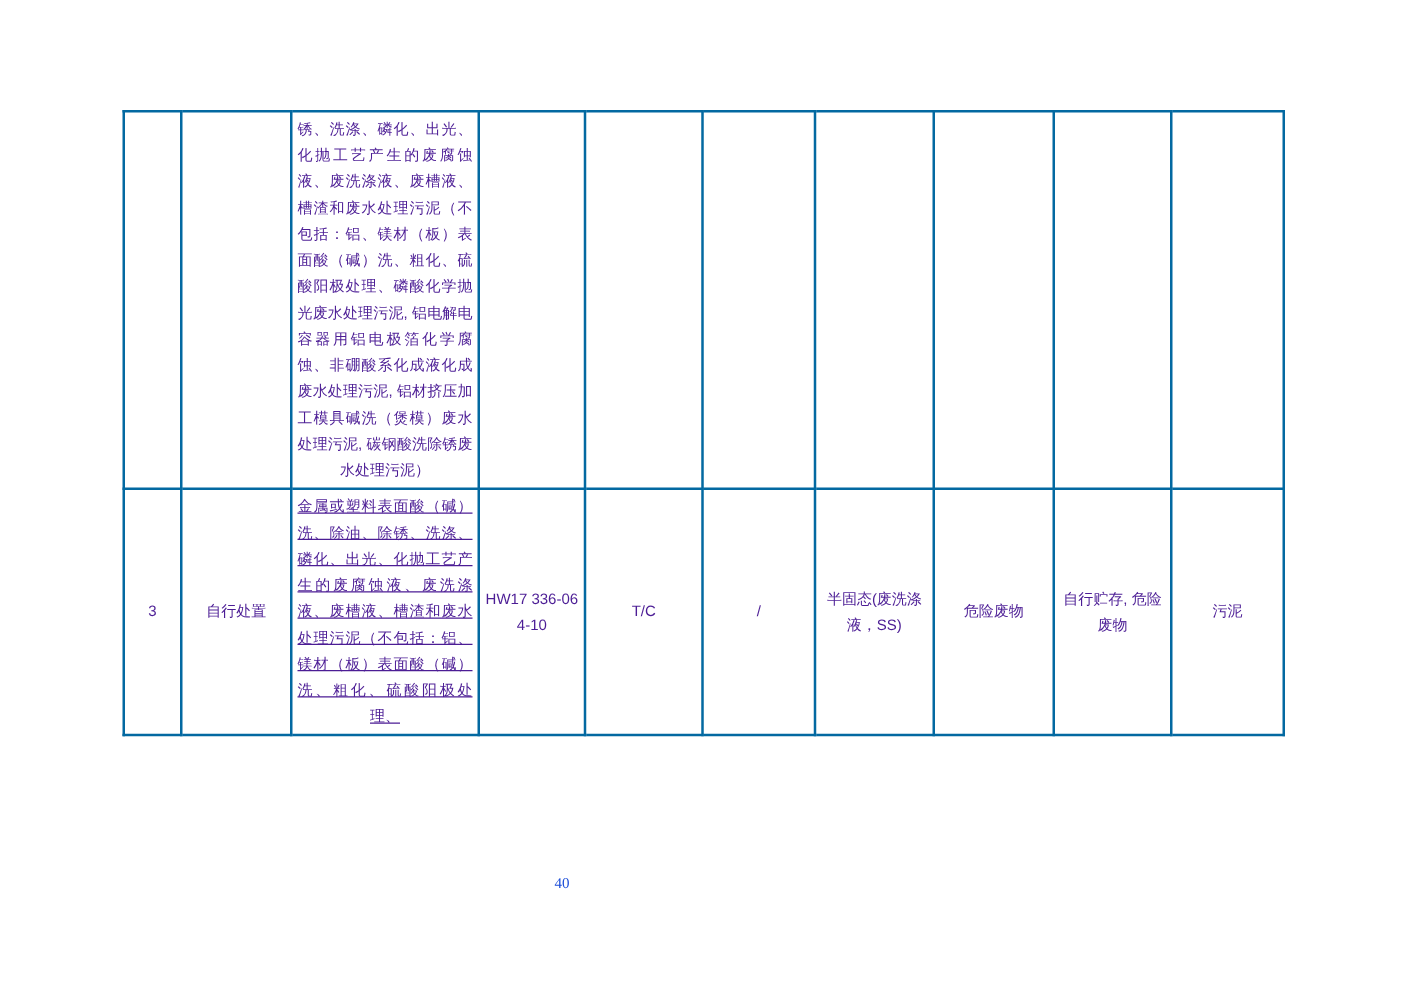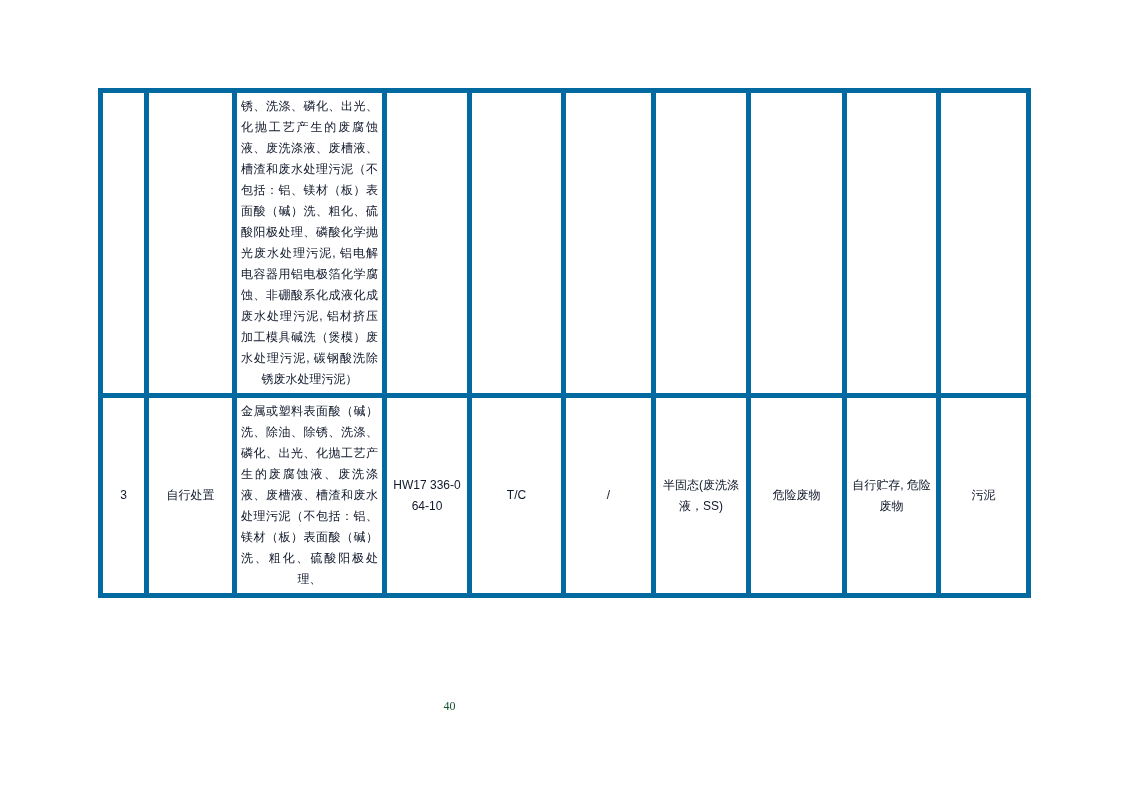--- a/index.html
+++ b/index.html
@@ -24,12 +24,12 @@
     table-layout: fixed;
   }
   .doc-table td {
-    border: 5px solid #0369a1;
+    border: 2px solid #0369a1;
     vertical-align: middle;
     padding: 3px 4px;
     font-size: 12px;
     line-height: 21px;
-    color: #0f172a;
+    color: #4c1d95;
     text-align: center;
     word-break: break-all;
   }

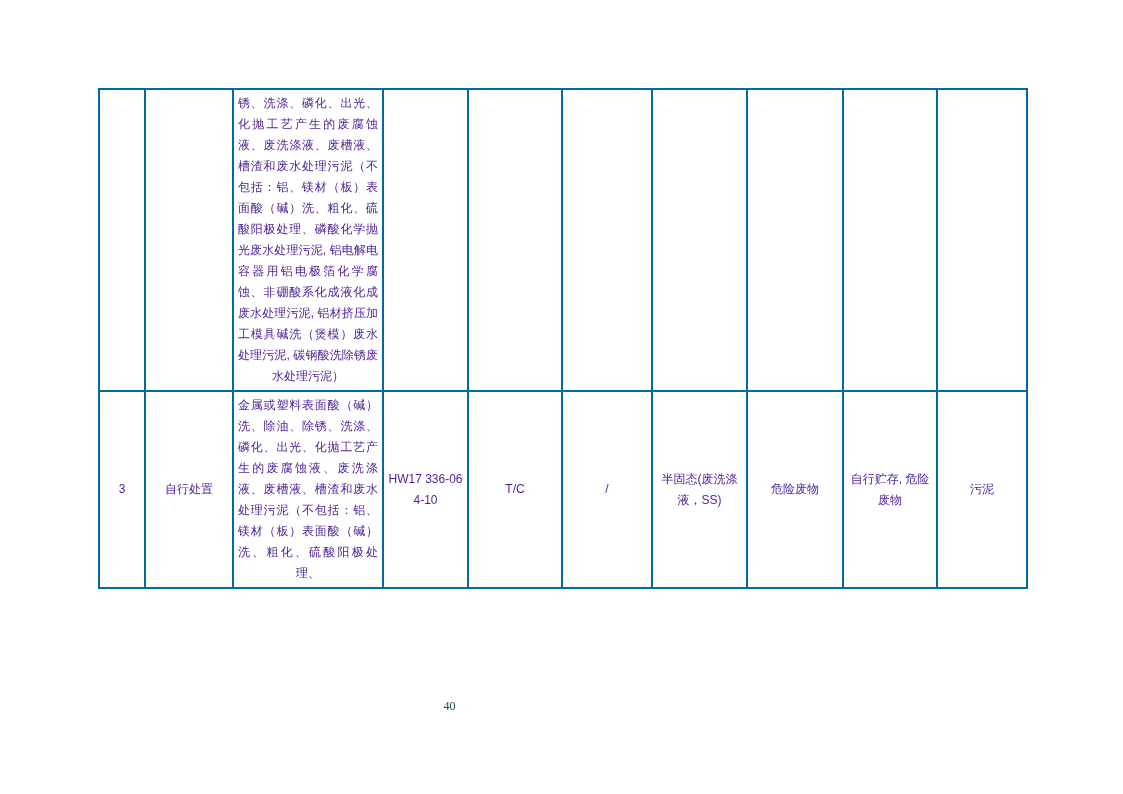--- a/index.html
+++ b/index.html
@@ -50,7 +50,7 @@
     text-justify: inter-ideograph;
     vertical-align: top;
   }
-  td.justify-cell.mid { vertical-align: middle; }
+  td.justify-cell.mid { vertical-align: middle; text-decoration: underline; }
 
   .page-number {
     position: absolute;

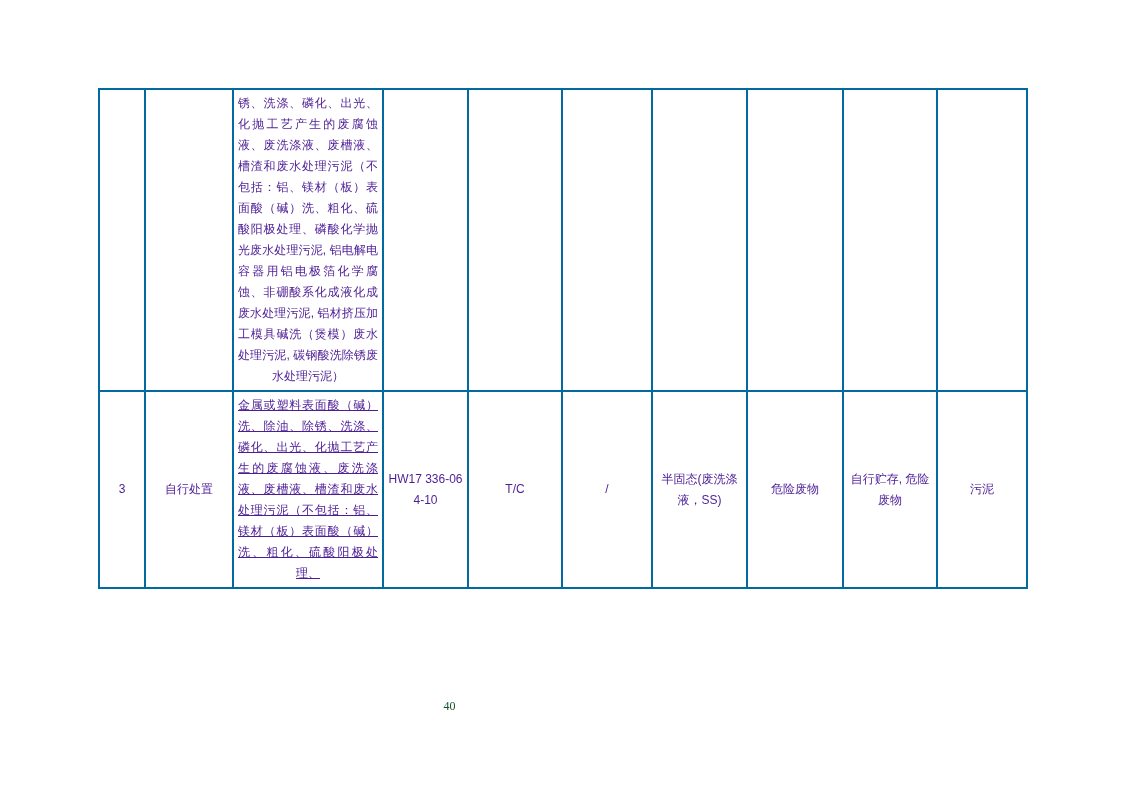--- a/index.html
+++ b/index.html
@@ -59,7 +59,7 @@
     width: 899px;
     text-align: center;
     font-size: 12px;
-    color: #14532d;
+    color: #1d4ed8;
     font-family: "Liberation Serif", serif;
   }
 </style>

